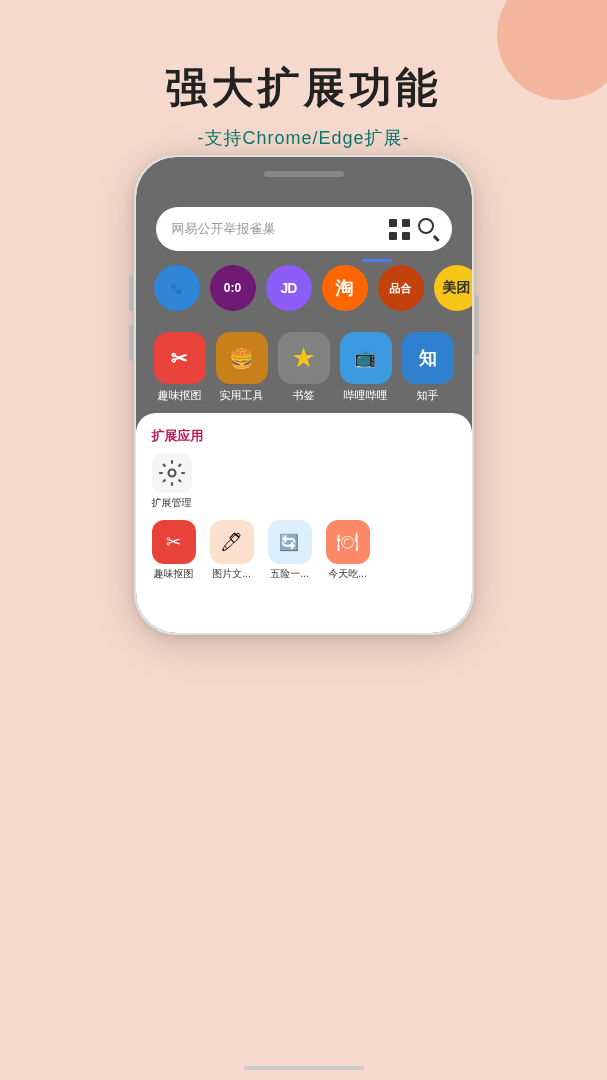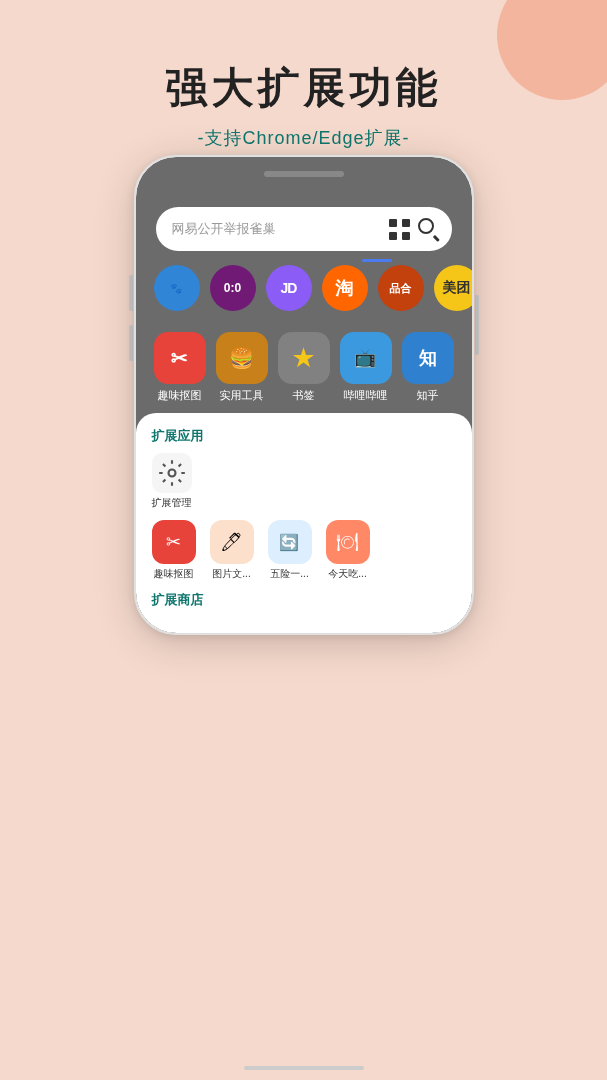--- a/index.html
+++ b/index.html
@@ -219,7 +219,7 @@
     .panel-section-title {
       font-size: 13px;
       font-weight: 700;
-      color: #0f766e;
+      color: #be185d;
       margin-bottom: 8px;
     }
     .panel-icons-row {

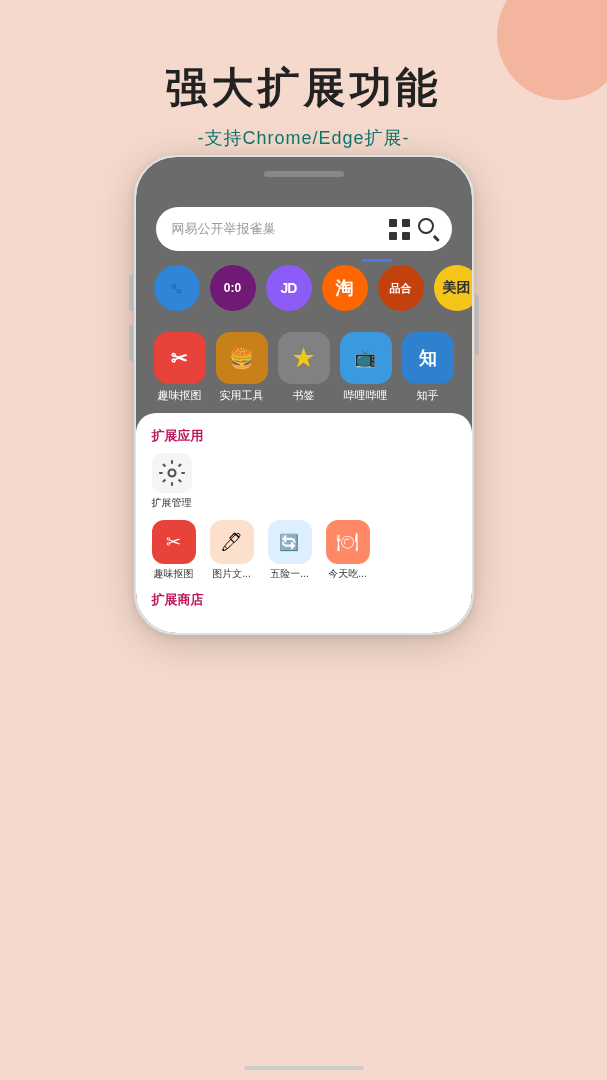--- a/index.html
+++ b/index.html
@@ -365,7 +365,6 @@
             <span class="panel-icon-label">今天吃...</span>
           </div>
         </div>
-        <div class="panel-section-title">扩展商店</div>
 
       </div>
     </div>

